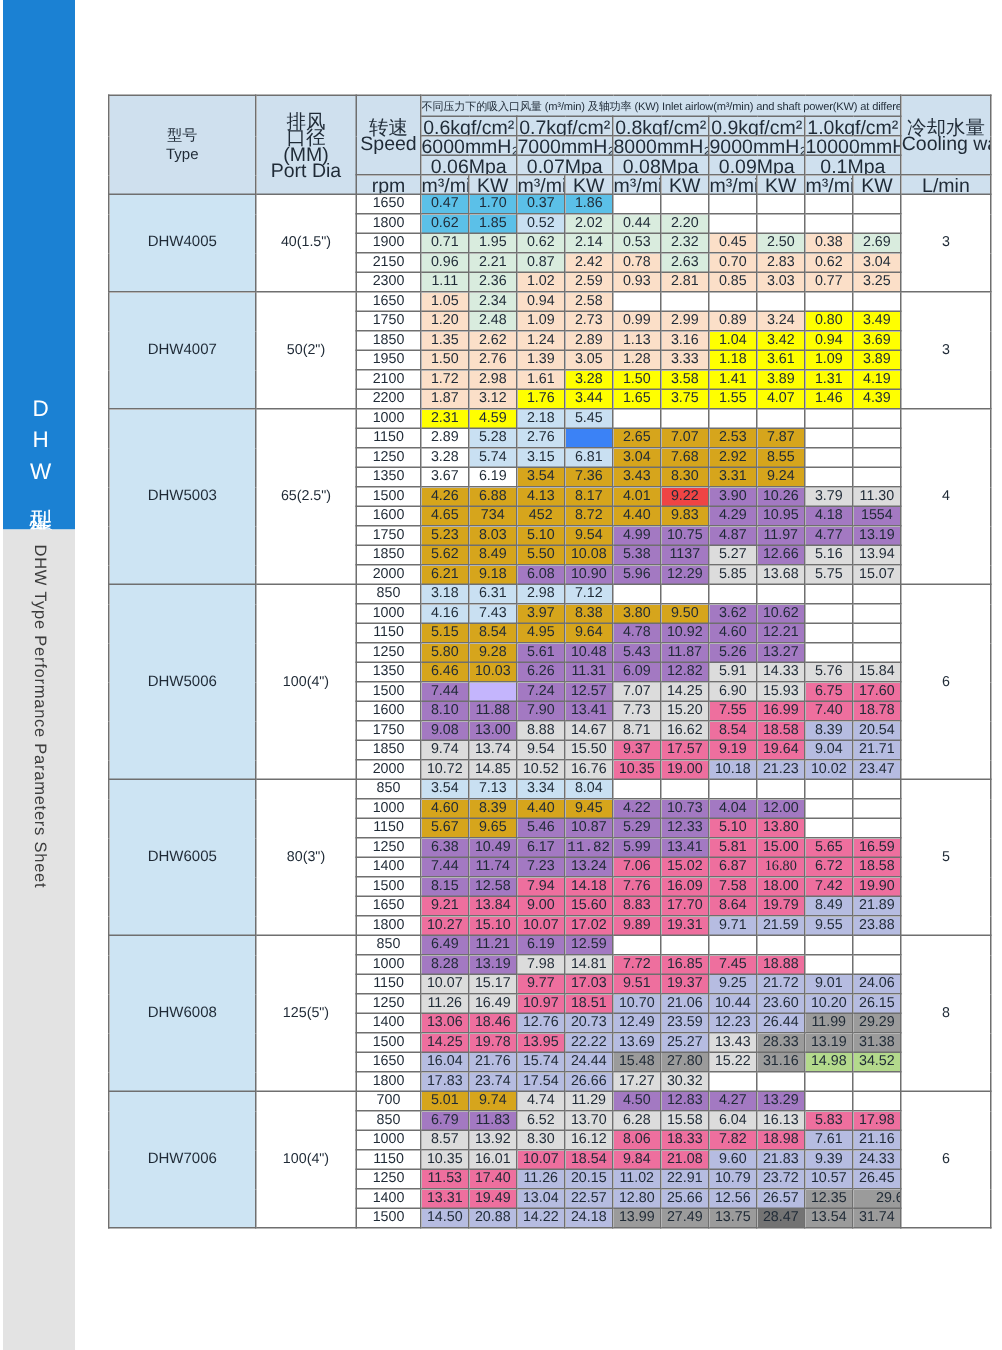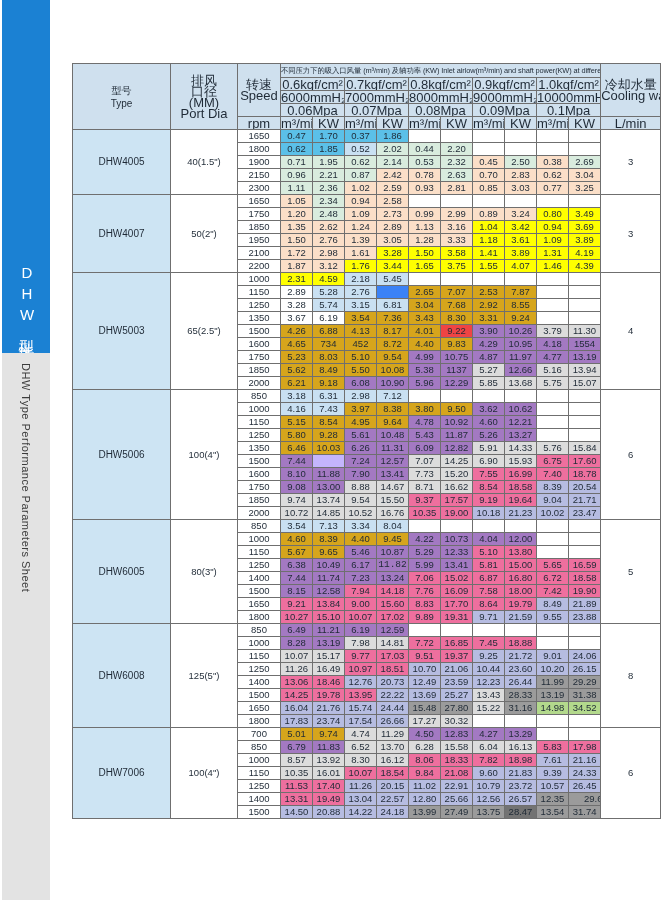--- a/index.html
+++ b/index.html
@@ -591,7 +591,7 @@
             <td style="background: rgb(238, 111, 158);">7.06</td>
             <td style="background: rgb(238, 111, 158);">15.02</td>
             <td style="background: rgb(238, 111, 158);">6.87</td>
-            <td style="background: rgb(238, 111, 158);">16.80</td>
+            <td style="background: rgb(238, 111, 158); font-family: Liberation Serif, serif;">16.80</td>
             <td style="background: rgb(238, 111, 158);">6.72</td>
             <td style="background: rgb(238, 111, 158);">18.58</td>
           </tr>

